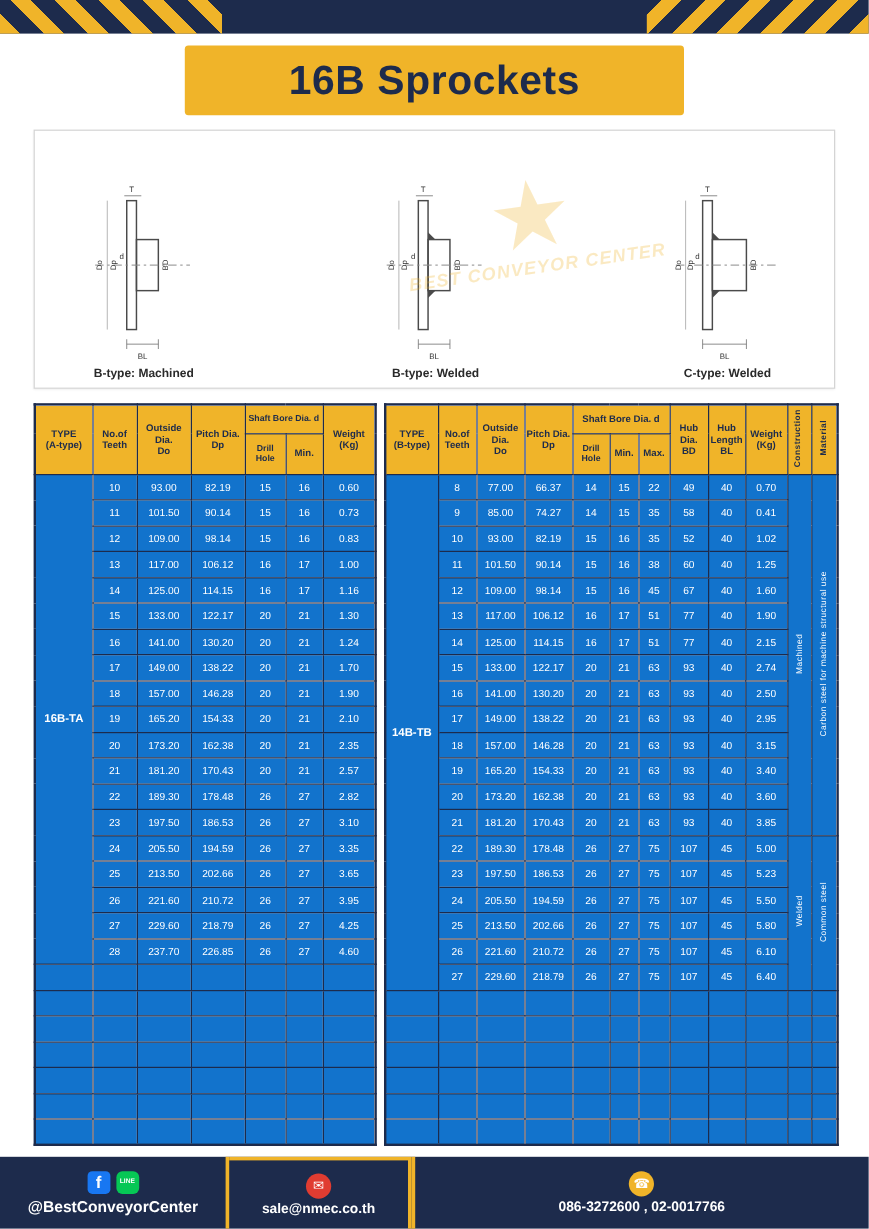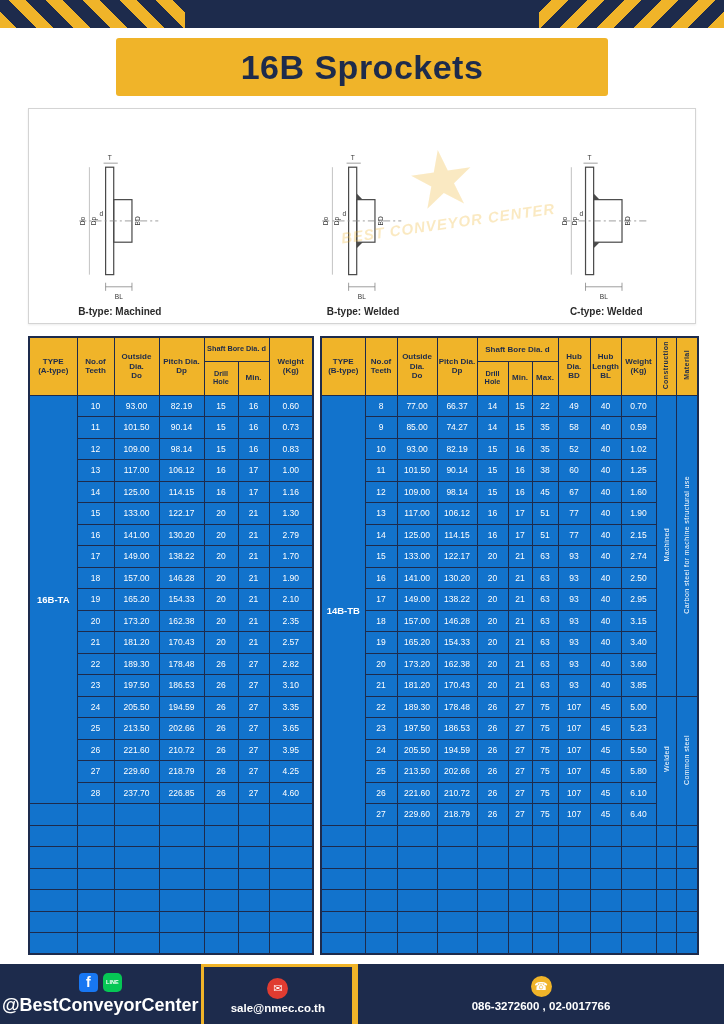--- a/index.html
+++ b/index.html
@@ -15,7 +15,7 @@
   .hazard.left{left:0;background:repeating-linear-gradient(45deg,var(--yellow) 0 12px,transparent 12px 26px)}
   .hazard.right{right:0;background:repeating-linear-gradient(-45deg,var(--yellow) 0 12px,transparent 12px 26px)}
   
-  .title-banner{width:492px;height:58px;margin:10px auto 0;background:var(--yellow);
+  .title-banner{width:416px;height:58px;margin:10px auto 0;background:var(--yellow);
     display:flex;align-items:center;justify-content:center;border-radius:3px}
   .title-banner h1{color:var(--navy);font-size:34px;font-weight:800;letter-spacing:.5px}
   

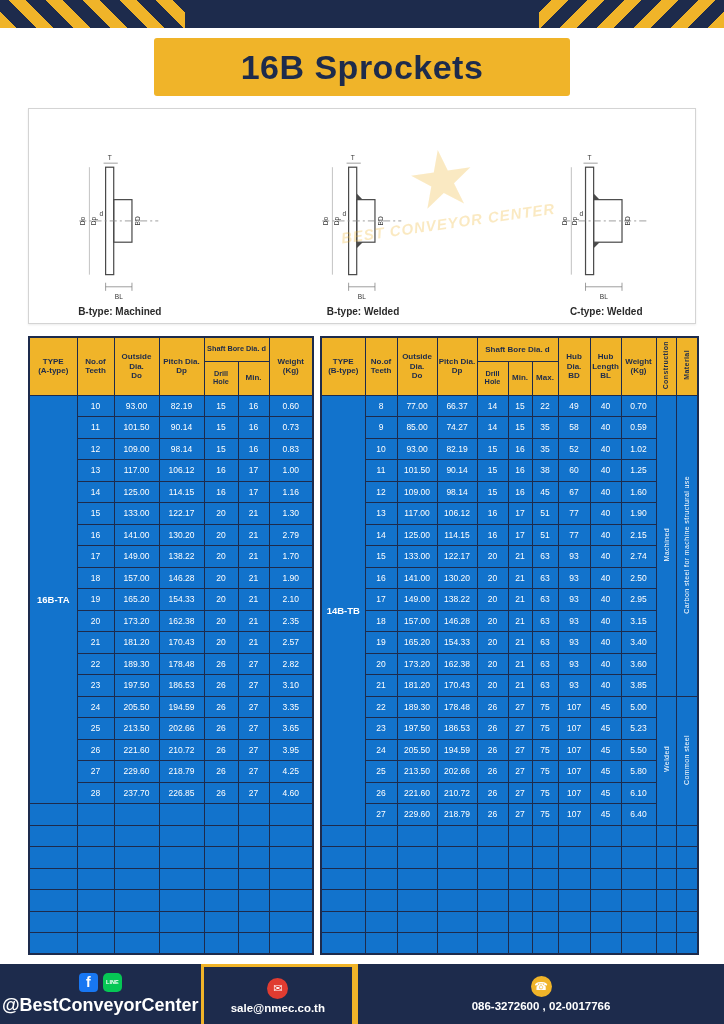--- a/index.html
+++ b/index.html
@@ -480,7 +480,7 @@
           <td>35</td>
           <td>58</td>
           <td>40</td>
-          <td>0.59</td>
+          <td>0.41</td>
         </tr>
         <tr>
           <td>10</td>

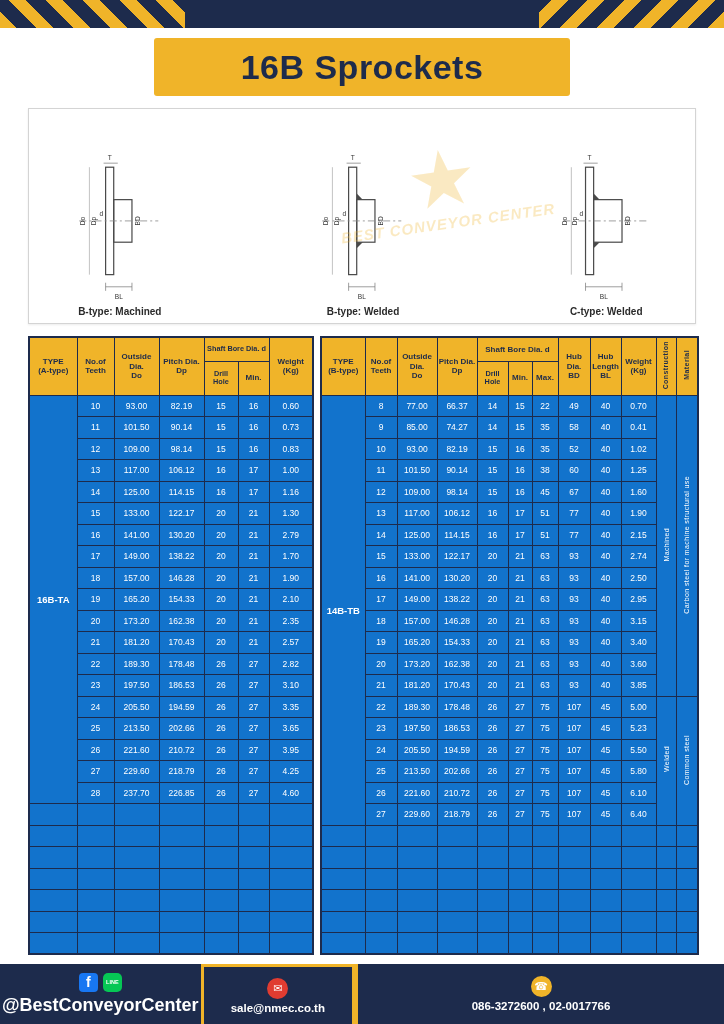--- a/index.html
+++ b/index.html
@@ -249,7 +249,7 @@
           <td>130.20</td>
           <td>20</td>
           <td>21</td>
-          <td>2.79</td>
+          <td>1.24</td>
         </tr>
         <tr>
           <td>17</td>

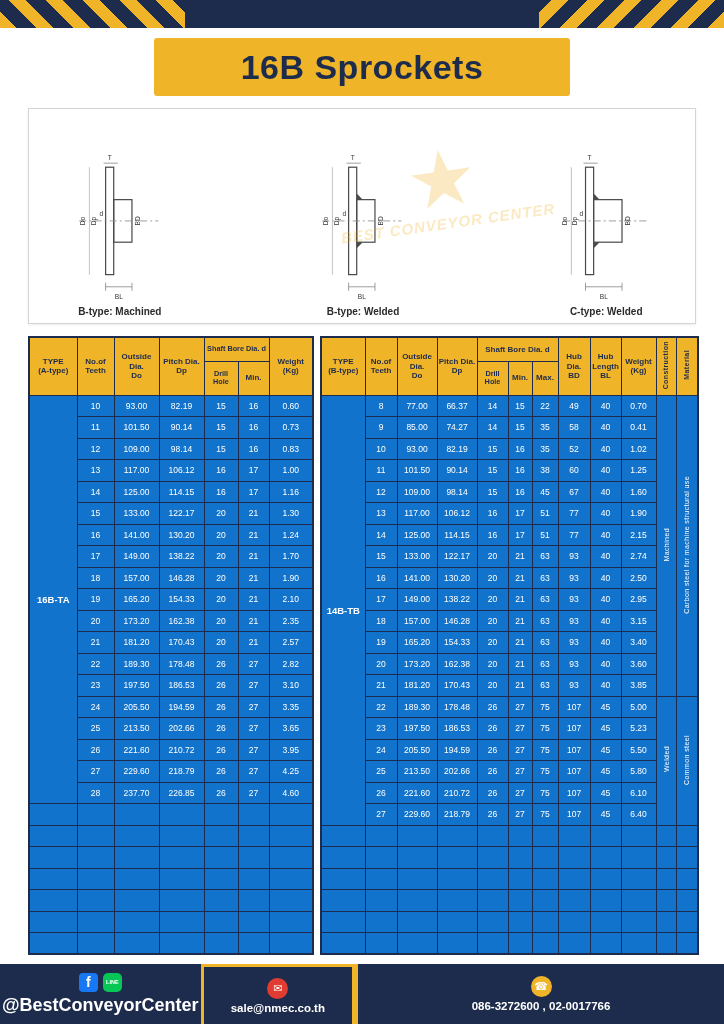--- a/index.html
+++ b/index.html
@@ -777,7 +777,7 @@
       <span class="icon-fb">f</span>
       <span class="icon-line">LINE</span>
     </div>
-    <div class="ftext" style="font-size:18px">@BestConveyorCenter</div>
+    <div class="ftext" style="font-size:13px">@BestConveyorCenter</div>
   </div>
   <div class="fsep"></div>
   <div class="fsec s2 mid">

